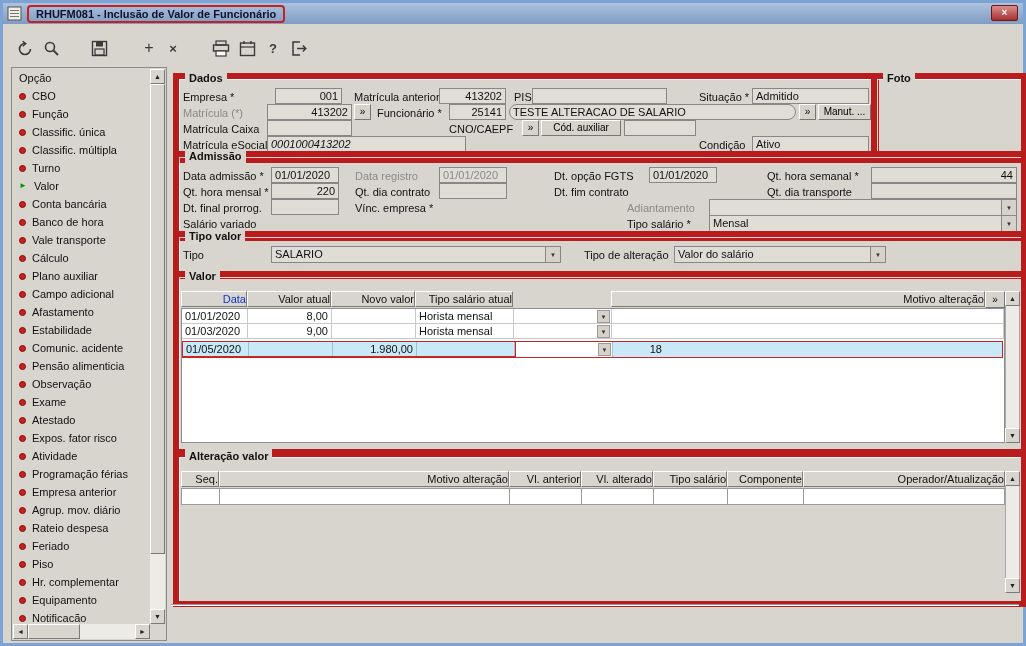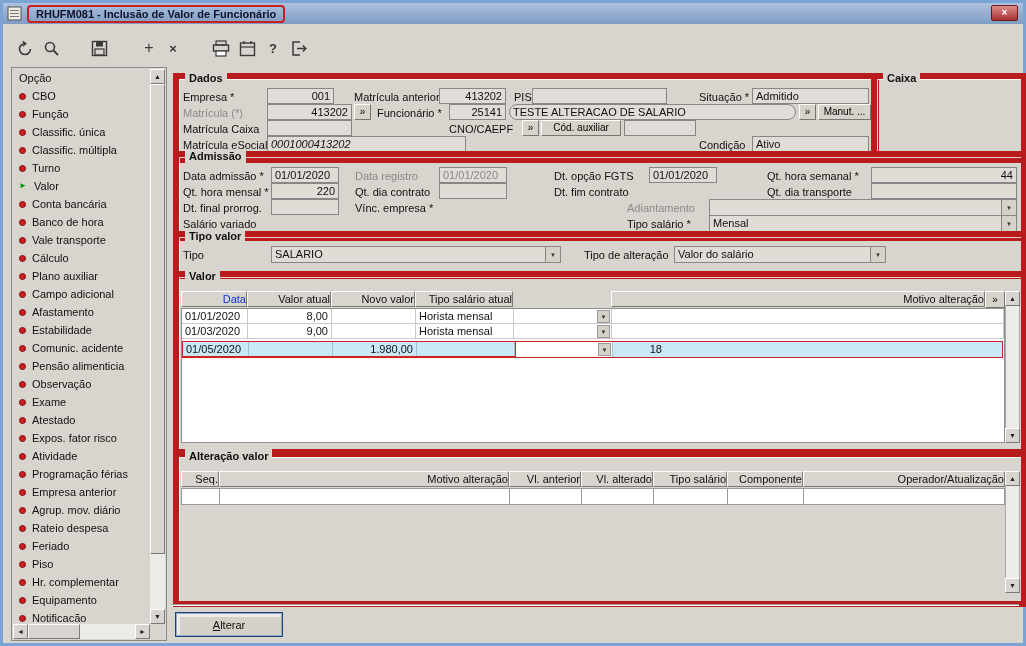--- a/index.html
+++ b/index.html
@@ -325,7 +325,7 @@
     </div>
 
     <div class="grp" style="left:700px;top:8px;width:144px;height:78px;">
-      <span class="grp-title">Caixa</span>
+      <span class="grp-title">Foto</span>
     </div>
 
     <div class="grp" style="left:2px;top:86px;width:842px;height:78px;">

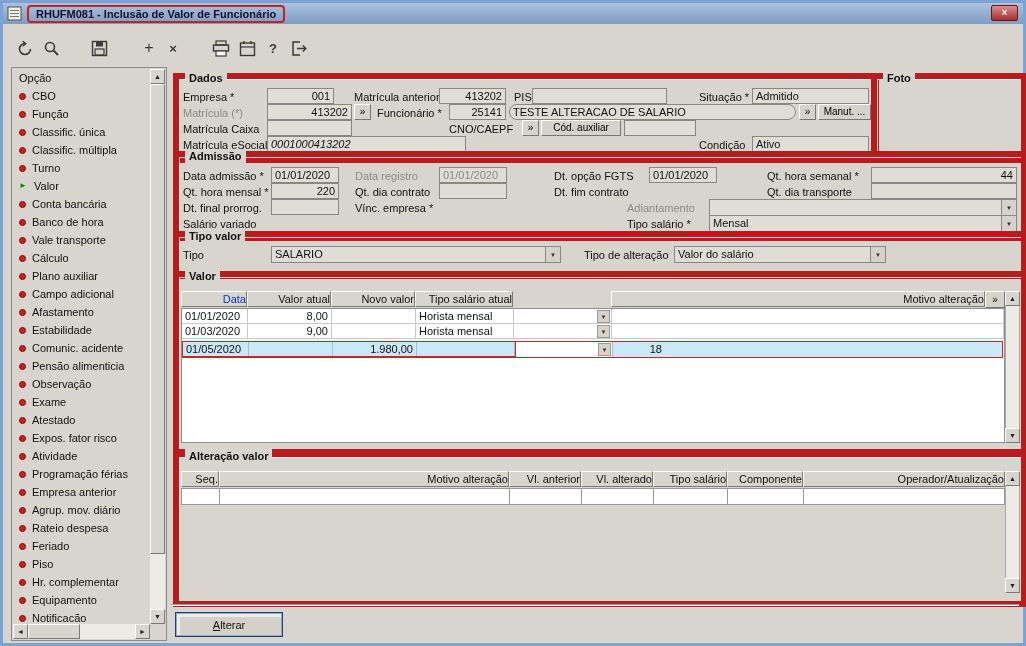--- a/index.html
+++ b/index.html
@@ -294,7 +294,7 @@
     <div class="grp" style="left:2px;top:8px;width:694px;height:78px;">
       <span class="grp-title">Dados</span>
       <span class="lbl" style="left:4px;top:11px;">Empresa *</span>
-      <div class="fld num" style="left:88px;top:9px;width:67px;">001</div>
+      <div class="fld num" style="left:96px;top:9px;width:67px;">001</div>
       <span class="lbl" style="left:175px;top:11px;">Matrícula anterior</span>
       <div class="fld num" style="left:260px;top:9px;width:67px;">413202</div>
       <span class="lbl" style="left:335px;top:11px;">PIS</span>

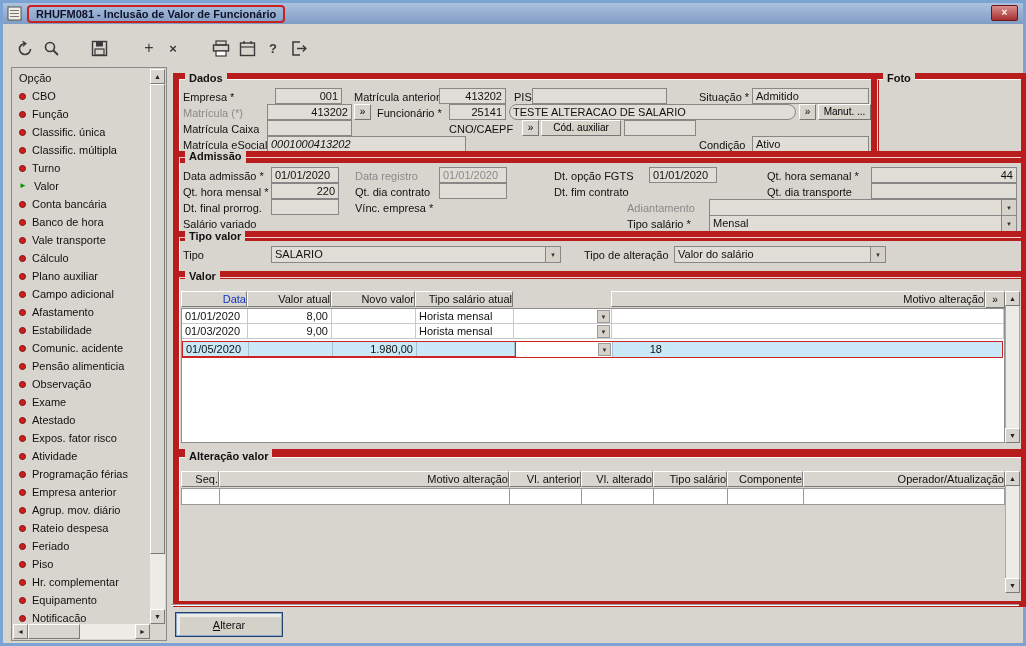--- a/index.html
+++ b/index.html
@@ -446,7 +446,6 @@
     </div>
 
     <div class="etch" style="left:0;top:539px;width:848px;"></div>
-    <button class="alterar" style="left:4px;top:547px;width:108px;height:25px;"><span class="accel">A</span><span>lterar</span></button>
   </div>
 
 </div>

